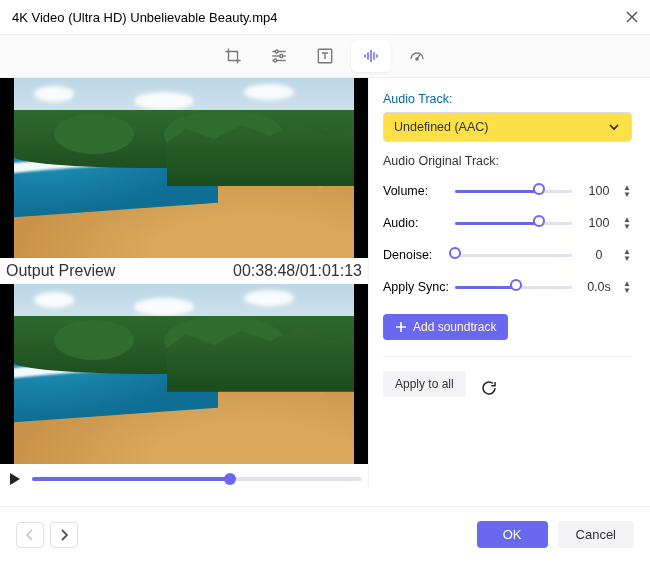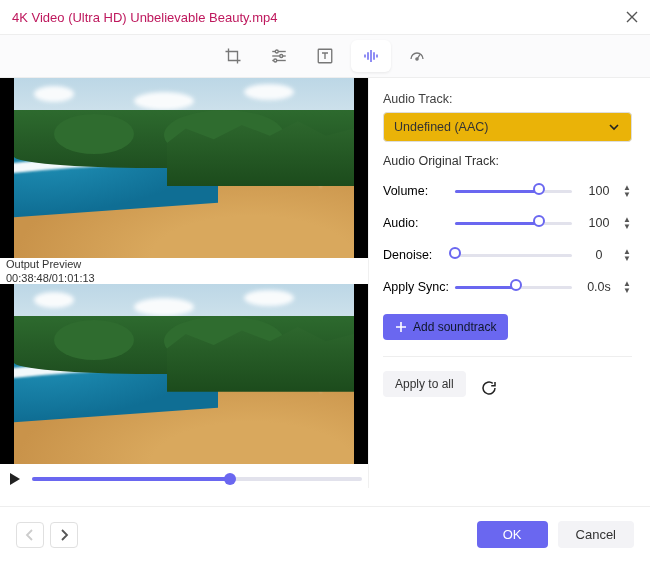--- a/index.html
+++ b/index.html
@@ -5,7 +5,7 @@
   * { box-sizing: border-box; margin: 0; padding: 0; font-family: -apple-system, BlinkMacSystemFont, "Segoe UI", Arial, sans-serif; }
   body { background: #fff; width: 650px; height: 562px; overflow: hidden; color: #333; font-size: 13px; }
   .titlebar { height: 34px; display: flex; align-items: center; padding: 0 12px; }
-  .titlebar .title { flex: 1; font-size: 13px; color: #be185d; }
+  .titlebar .title { flex: 1; font-size: 13px; color: #000000; }
   .titlebar .close { cursor: pointer; font-size: 16px; color: #555; }
   .toolbar { display: flex; justify-content: center; align-items: center; gap: 6px; height: 44px; border-bottom: 1px solid #eee; border-top: 1px solid #eee; background: #fbfbfc; }
   .tool-btn { width: 40px; height: 32px; border-radius: 6px; display: flex; align-items: center; justify-content: center; color: #666; cursor: pointer; }

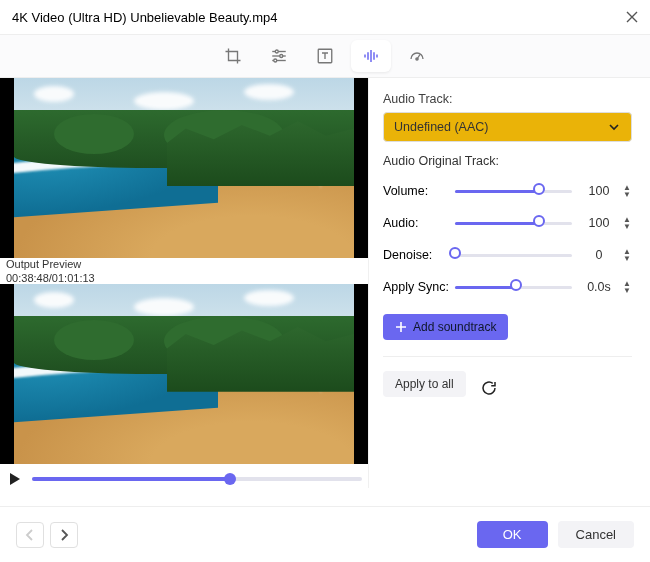--- a/index.html
+++ b/index.html
@@ -32,7 +32,7 @@
   .progress .fill { position:absolute; left:0; height:4px; background:#6a67f0; border-radius:2px; width:60%; }
   .progress .thumb { position:absolute; width:12px; height:12px; background:#6a67f0; border-radius:50%; top:1px; left:60%; transform:translateX(-50%); }
   .right { flex:1; padding: 14px 18px 0 14px; font-size: 12.5px; color:#333; border-left:1px solid #f0f0f0; }
-  .right label.block { display:block; margin-bottom:6px; color:#404040; }
+  .right label.block { display:block; margin-bottom:6px; color:#0369a1; }
   .select { position:relative; width:100%; height:30px; border:1px solid #ddd; border-radius:4px; display:flex; align-items:center; padding:0 10px; font-size:12.5px; margin-bottom:12px; cursor:pointer; background:#eab308; }
   .select .chev { position:absolute; right:10px; top:7px; color:#333; }
   .section-title { margin: 4px 0 10px 0; }

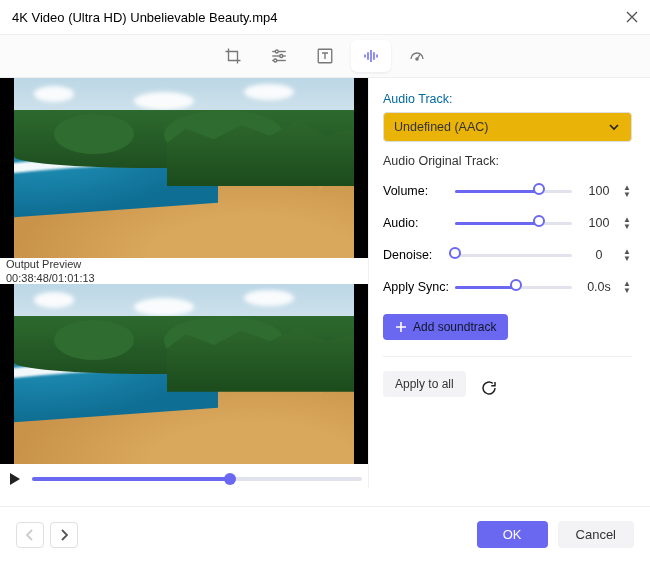--- a/index.html
+++ b/index.html
@@ -33,7 +33,7 @@
   .progress .thumb { position:absolute; width:12px; height:12px; background:#6a67f0; border-radius:50%; top:1px; left:60%; transform:translateX(-50%); }
   .right { flex:1; padding: 14px 18px 0 14px; font-size: 12.5px; color:#333; border-left:1px solid #f0f0f0; }
   .right label.block { display:block; margin-bottom:6px; color:#0369a1; }
-  .select { position:relative; width:100%; height:30px; border:1px solid #ddd; border-radius:4px; display:flex; align-items:center; padding:0 10px; font-size:12.5px; margin-bottom:12px; cursor:pointer; background:#eab308; }
+  .select { position:relative; width:100%; height:30px; border:1px solid #ddd; border-radius:4px; display:flex; align-items:center; padding:0 10px; font-size:12.5px; margin-bottom:12px; cursor:pointer; background:#fde047; }
   .select .chev { position:absolute; right:10px; top:7px; color:#333; }
   .section-title { margin: 4px 0 10px 0; }
   .row { display:flex; align-items:center; height:26px; margin-bottom:6px; }

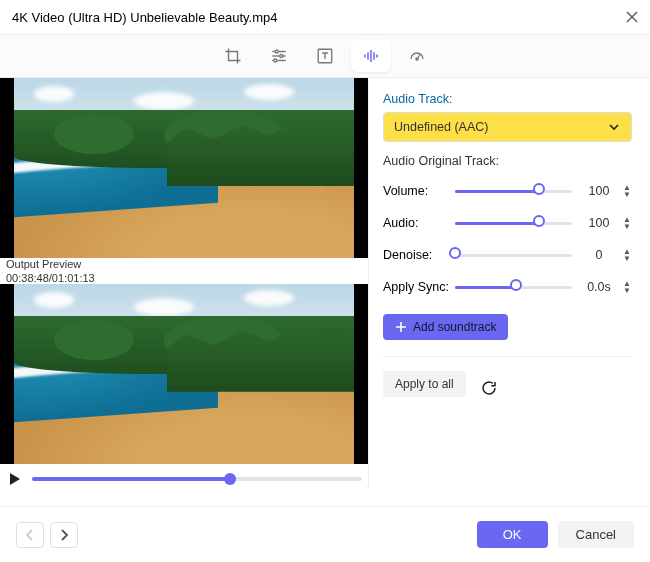--- a/index.html
+++ b/index.html
@@ -24,7 +24,7 @@
   .beach { position:absolute; left:0; right:0; bottom:0; height:55%; background: radial-gradient(ellipse at 70% 100%, #d9a85d 30%, #c9934a 70%); }
   .foam { position:absolute; left:0; top:38%; width:90%; height:40%; border-top: 10px solid rgba(255,255,255,0.95); border-radius: 0 100% 0 0 / 0 80% 0 0; transform: rotate(-6deg); filter: blur(1px); }
   .palms { position:absolute; right:0; top:20%; width:55%; height:40%; background: linear-gradient(#2f6a2f,#1c4b1c); clip-path: polygon(0 40%, 10% 20%, 25% 35%, 40% 15%, 55% 30%, 70% 10%, 85% 30%, 100% 20%, 100% 100%, 0 100%); }
-  .mid-row { display: flex; justify-content: space-between; align-items: flex-start; height: 26px; padding: 0 6px 0 6px; font-size: 11px; color: #333; flex-direction: column; }
+  .mid-row { display: flex; justify-content: space-between; align-items: center; height: 26px; padding: 0 6px 0 6px; font-size: 16px; color: #333; }
   .player-row { display:flex; align-items:center; gap:8px; padding: 6px 6px 0 6px; }
   .play-btn { width:18px; height:18px; display:flex; align-items:center; justify-content:center; cursor:pointer; color:#222; }
   .progress { position:relative; flex:1; height: 14px; display:flex; align-items:center; }

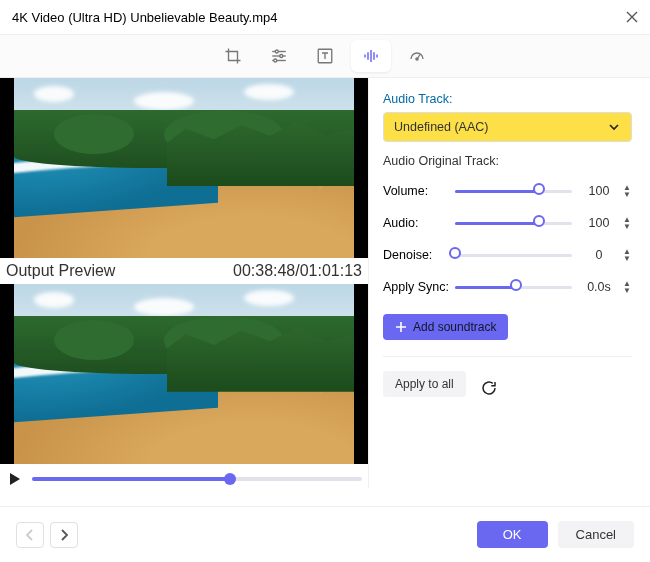--- a/index.html
+++ b/index.html
@@ -45,7 +45,7 @@
   .row .val { width:38px; text-align:center; padding-right:4px; }
   .row .spin { display:flex; flex-direction:column; gap:1px; margin-left:2px; }
   .row .spin .sp { width:10px; height:6px; display:flex; align-items:center; justify-content:center; cursor:pointer; color:#555; font-size:8px; line-height:1; }
-  .add-btn { display:inline-flex; align-items:center; gap:6px; background:#6a67f0; color:#0f172a; font-size:12px; padding:6px 12px; border-radius:4px; margin-top:8px; cursor:pointer; }
+  .add-btn { display:inline-flex; align-items:center; gap:6px; background:#6a67f0; color:#fef9c3; font-size:12px; padding:6px 12px; border-radius:4px; margin-top:8px; cursor:pointer; }
   .divider { height:1px; background:#eee; margin:16px 0 14px 0; }
   .apply-row { display:flex; align-items:flex-end; gap:14px; }
   .apply-btn { background:#f3f3f6; padding:6px 12px; border-radius:4px; font-size:12px; cursor:pointer; }

